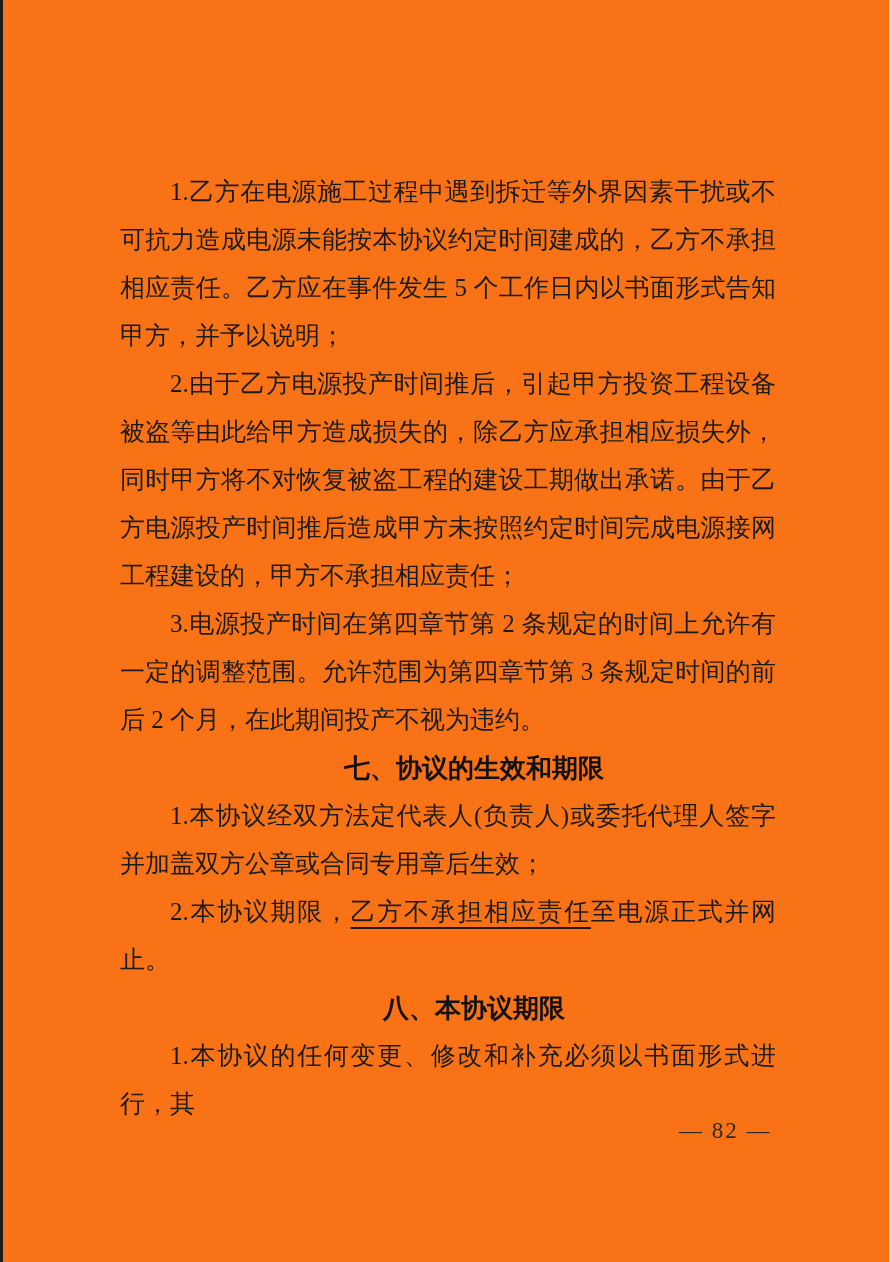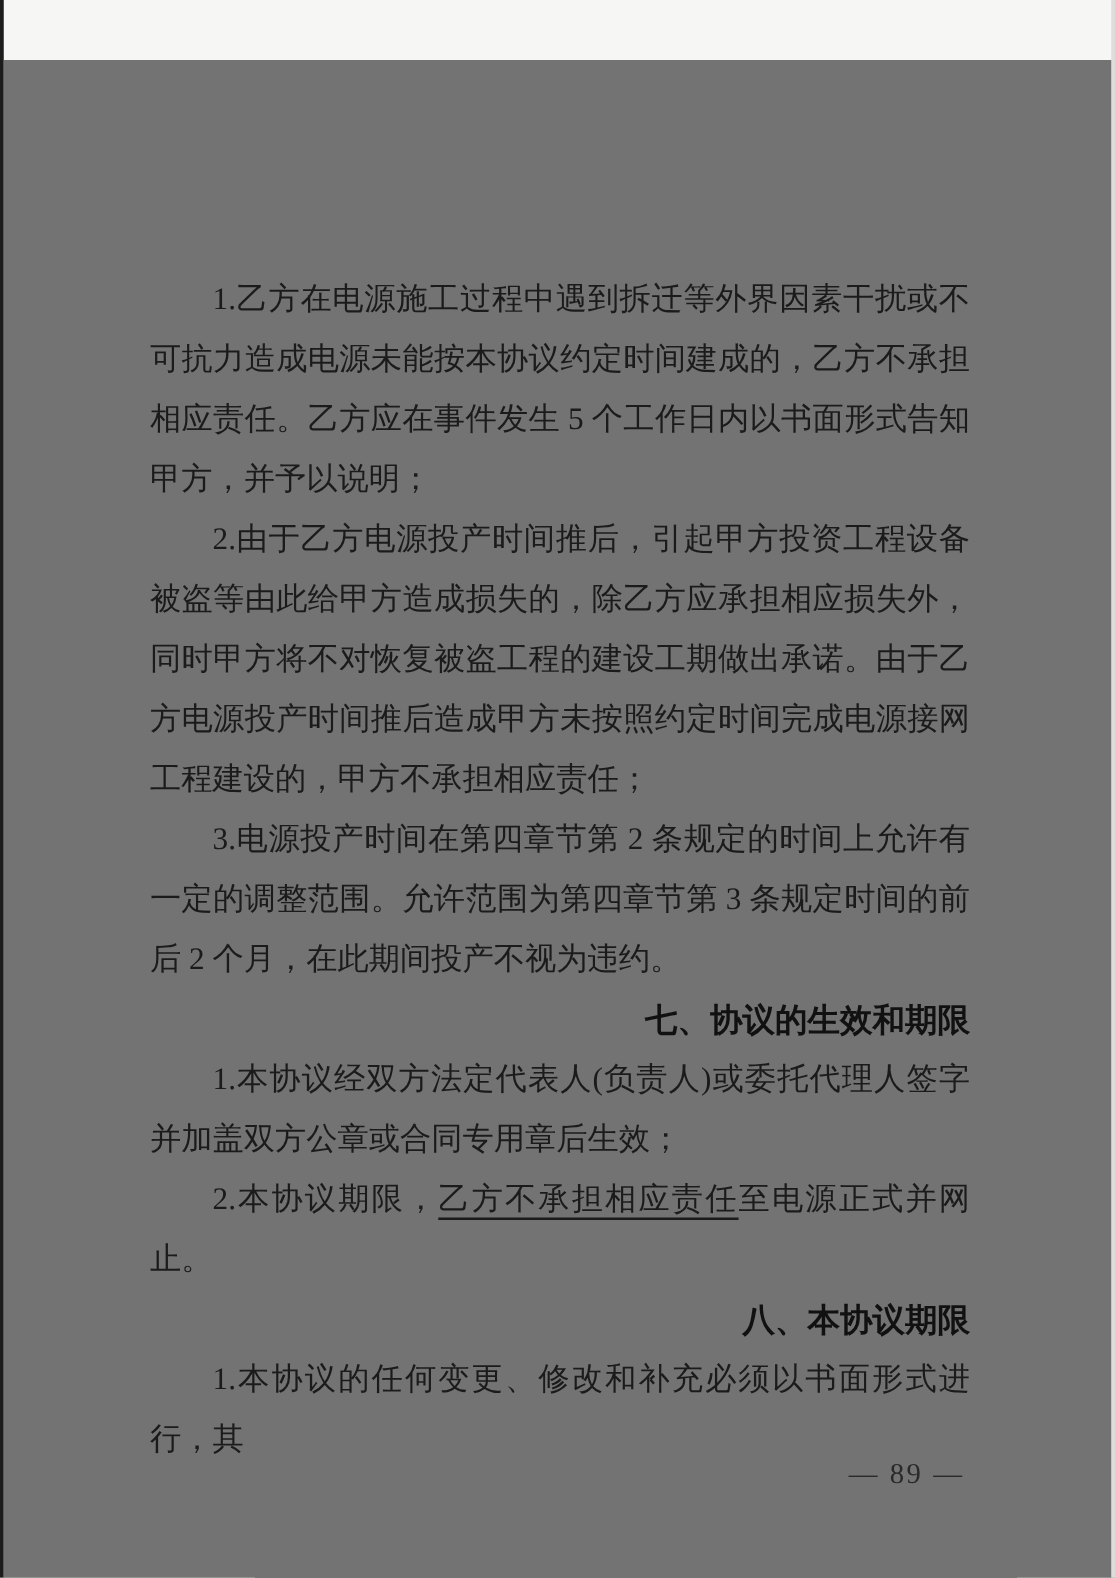--- a/index.html
+++ b/index.html
@@ -36,8 +36,7 @@
       top: 0;
       right: 3px;
       bottom: 0;
-      background: #737373;
-      margin-top: 48px;
+      background: #f97316;
     }
     .doc {
       position: absolute;

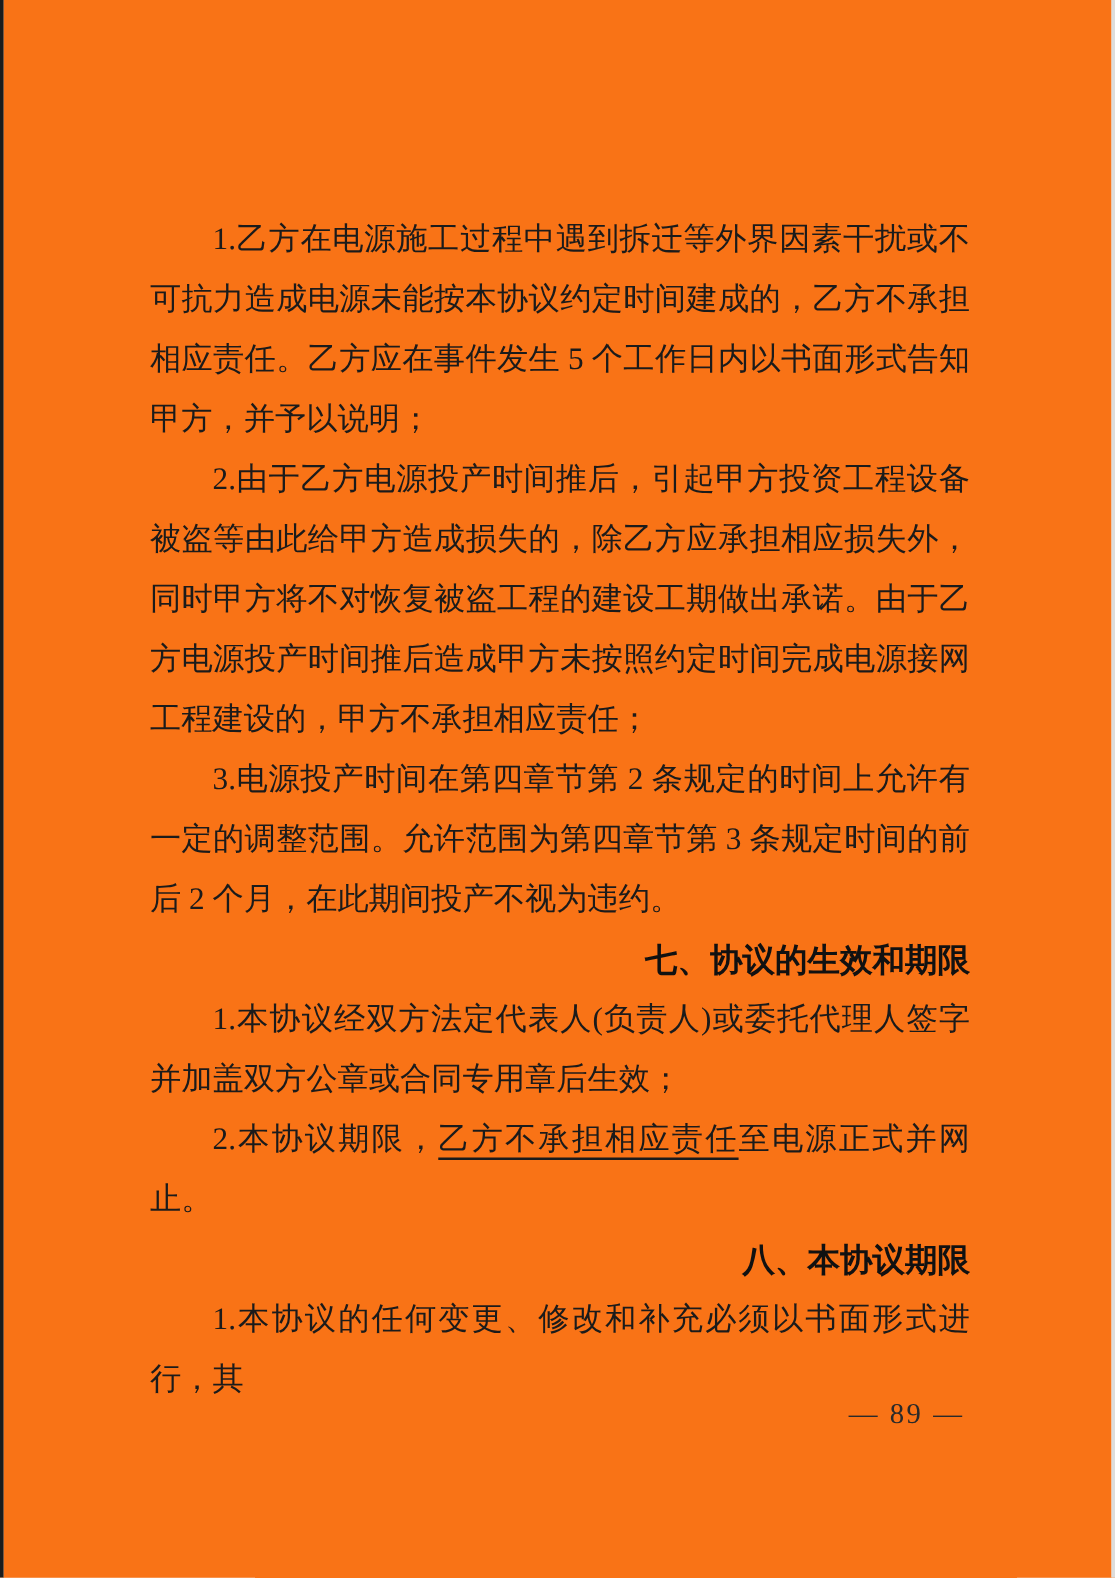--- a/index.html
+++ b/index.html
@@ -59,7 +59,7 @@
       font-weight: bold;
       font-size: 26px;
       color: #111;
-      text-align: right;
+      text-align: center;
     }
     .u {
       text-decoration: underline;

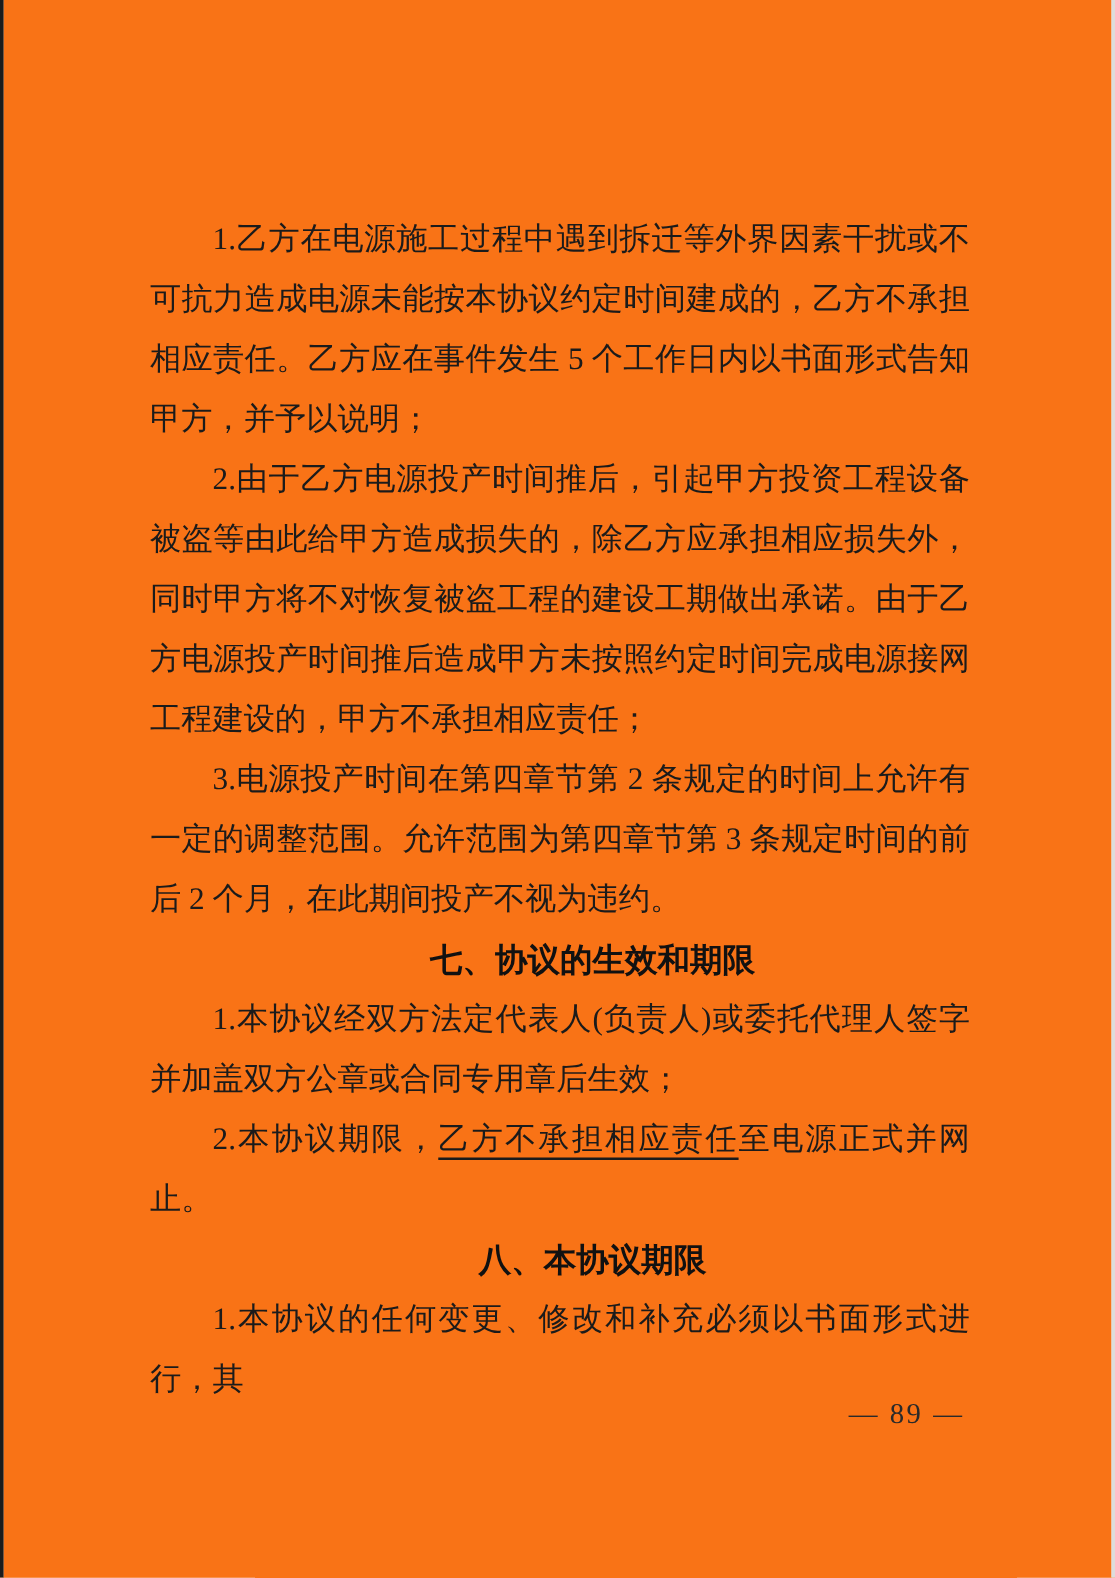--- a/index.html
+++ b/index.html
@@ -105,7 +105,7 @@
 
   </div>
 
-  <div class="page-number">— 89 —</div>
+  <div class="page-number">— 82 —</div>
 </div>
 
 </body></html>

